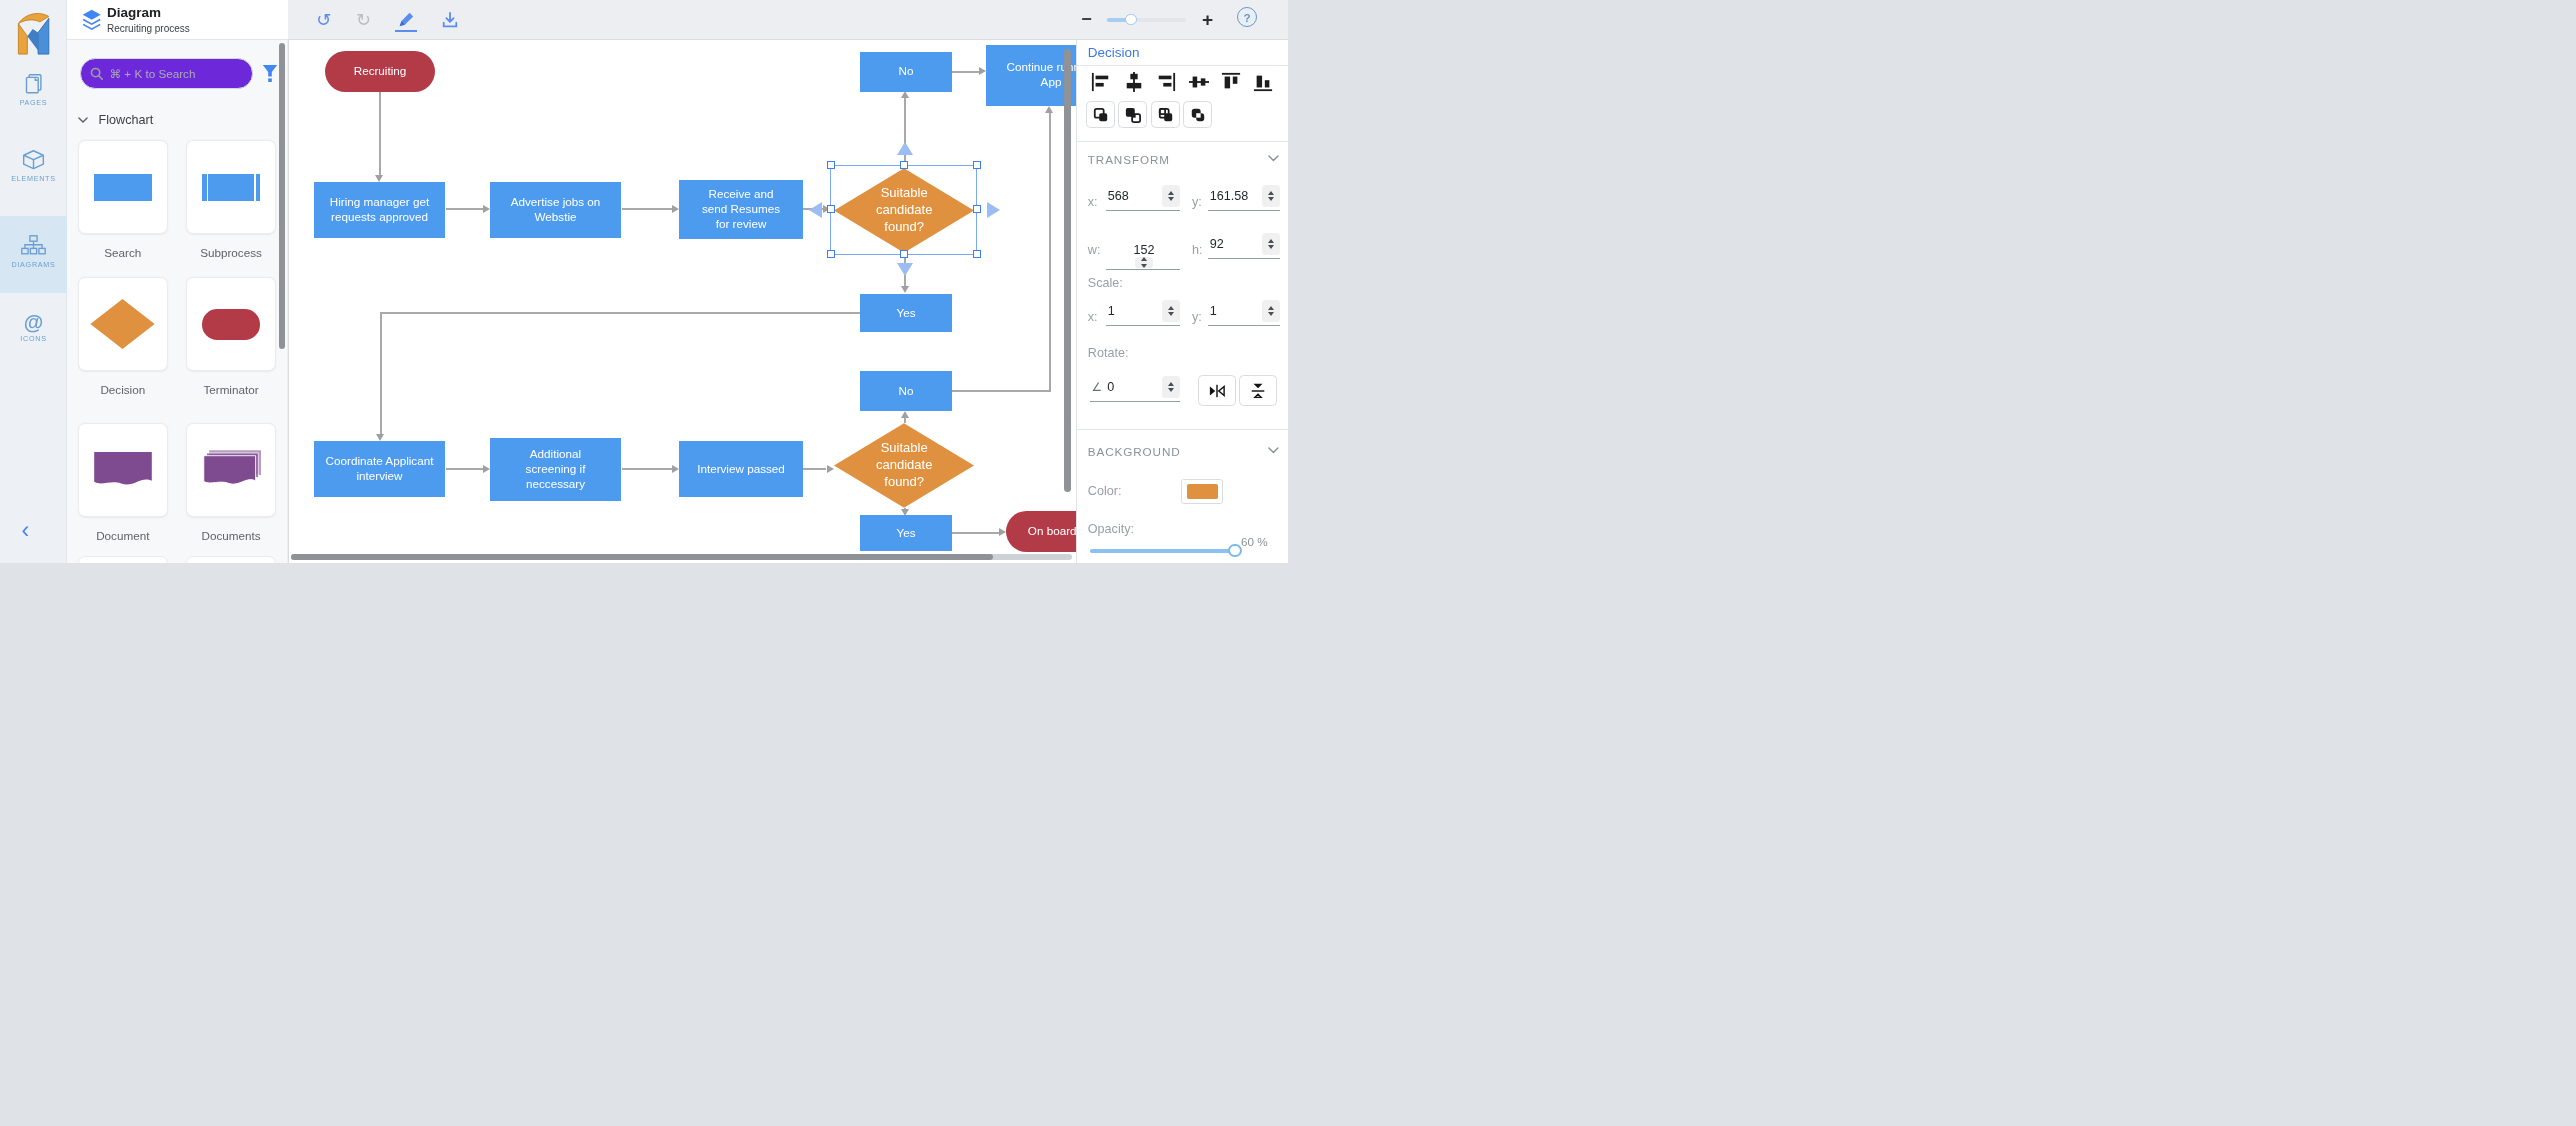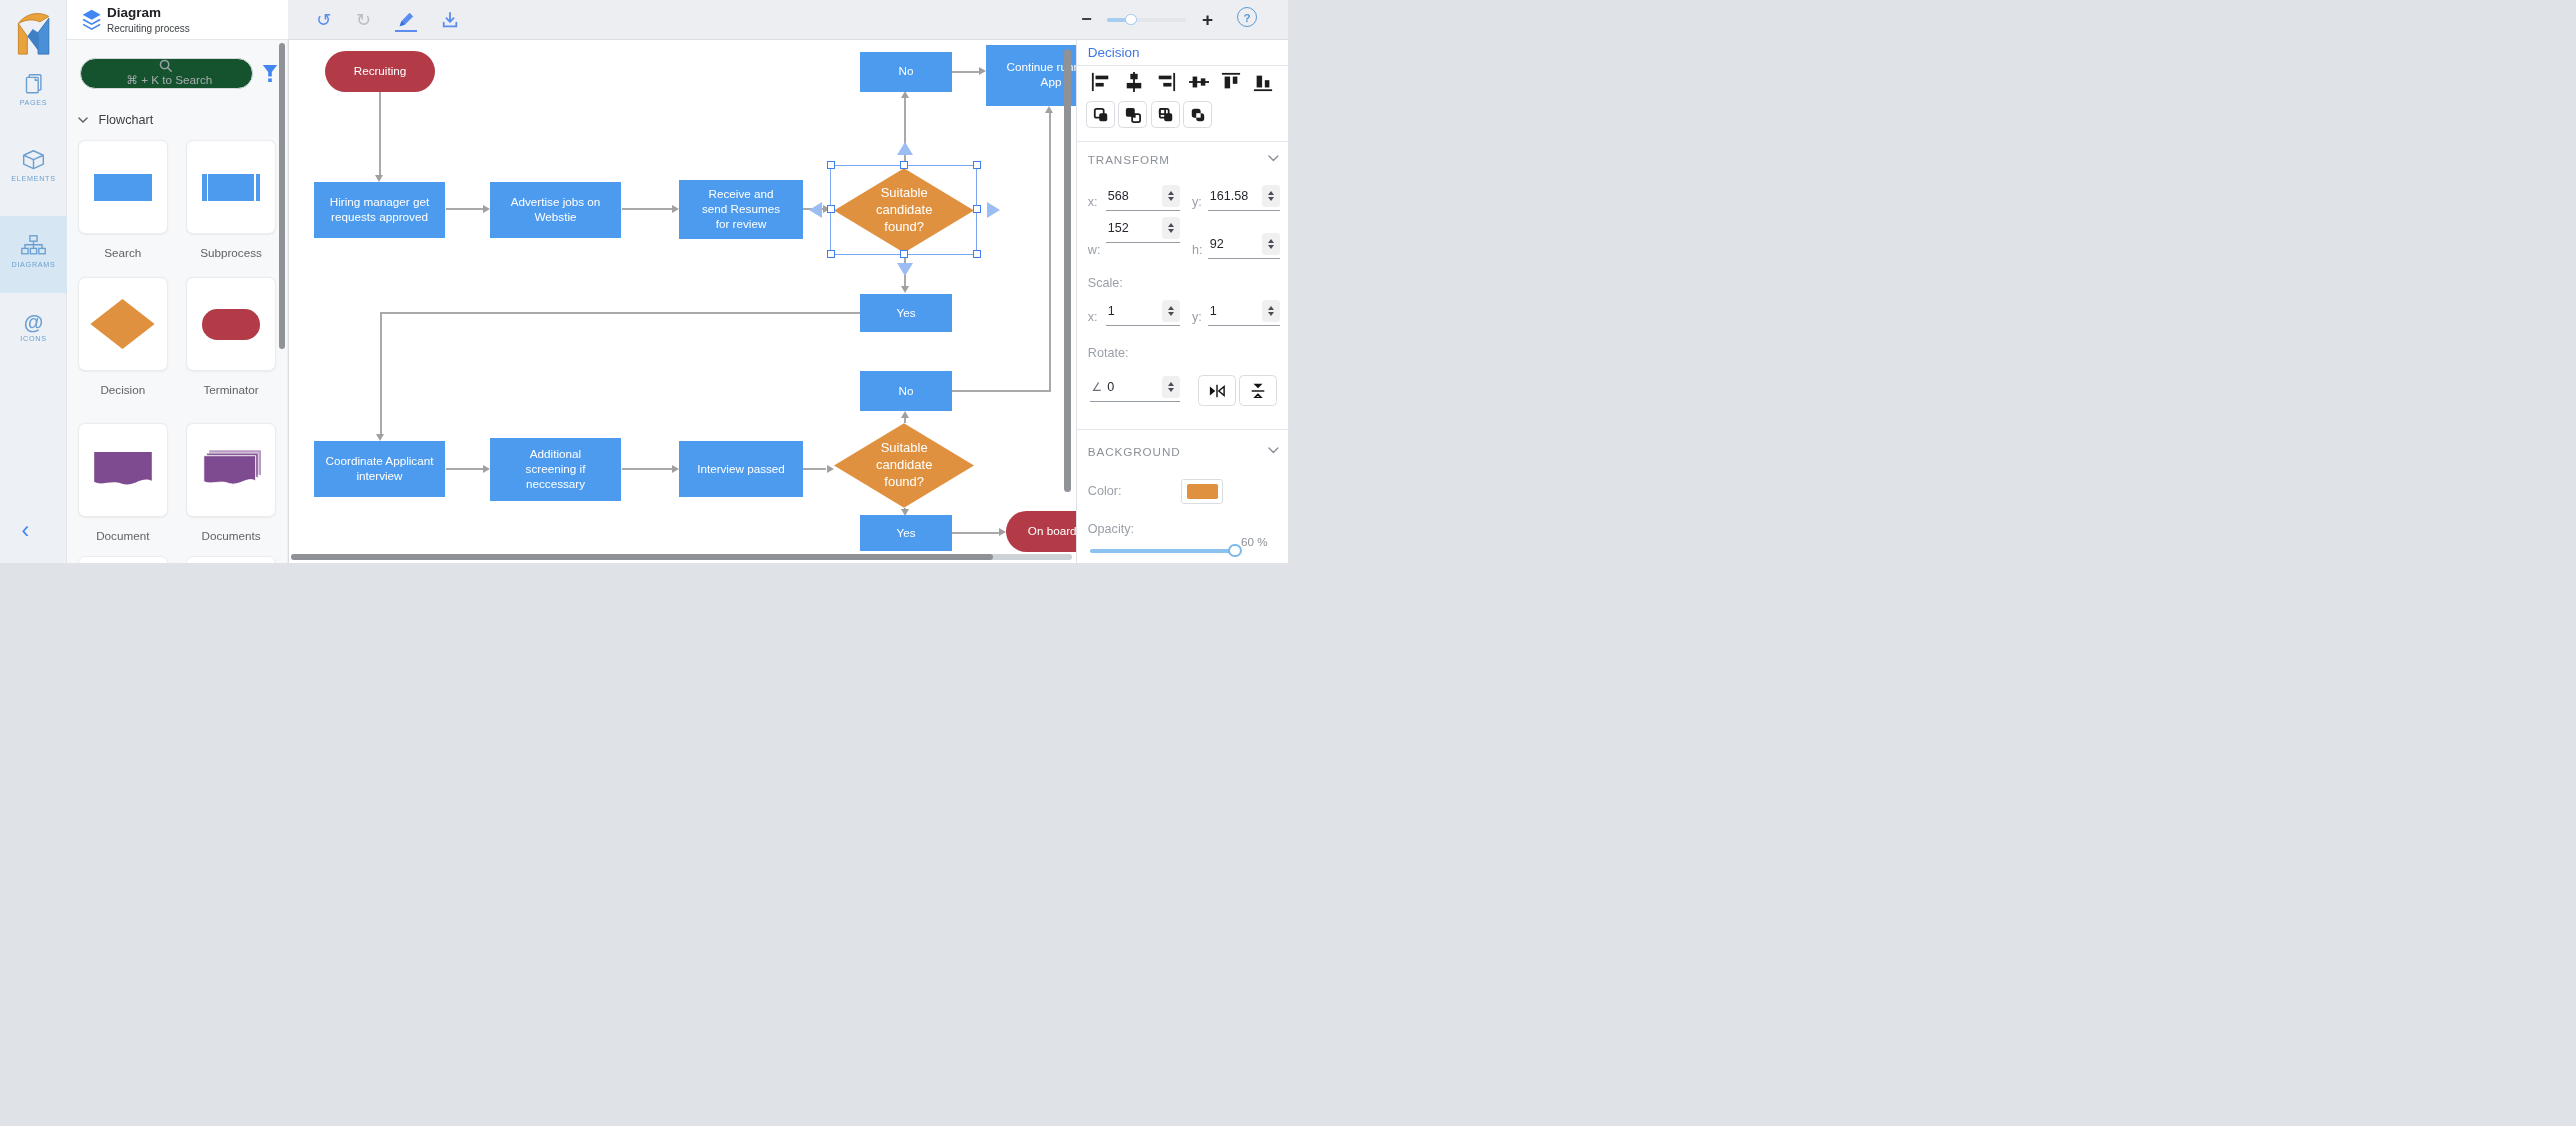--- a/index.html
+++ b/index.html
@@ -22,7 +22,7 @@
   .layers-ic{position:absolute;left:12.6px;top:8px;}
   .sp-title{position:absolute;left:40px;top:4.5px;font-size:13.5px;font-weight:bold;color:#202124;}
   .sp-sub{position:absolute;left:40px;top:22.5px;font-size:10px;color:#3c4043;}
-  .search{position:absolute;left:12.6px;top:58px;width:173px;height:31px;border:0.9px solid #d5d9de;border-radius:15.3px;background:#14532d;display:flex;align-items:center;padding:0 9px;flex-direction:column;}
+  .search{position:absolute;left:12.6px;top:58px;width:173px;height:31px;border:0.9px solid #d5d9de;border-radius:15.3px;background:#6d28d9;display:flex;align-items:center;padding:0 9px;}
   .search .ph{font-size:11.7px;color:#a9adb3;margin-left:6.3px;}
   .funnel{position:absolute;left:194px;top:63px;}
   .section-head{position:absolute;left:10.8px;top:113px;display:flex;align-items:center;color:#3c4043;font-size:12.6px;}

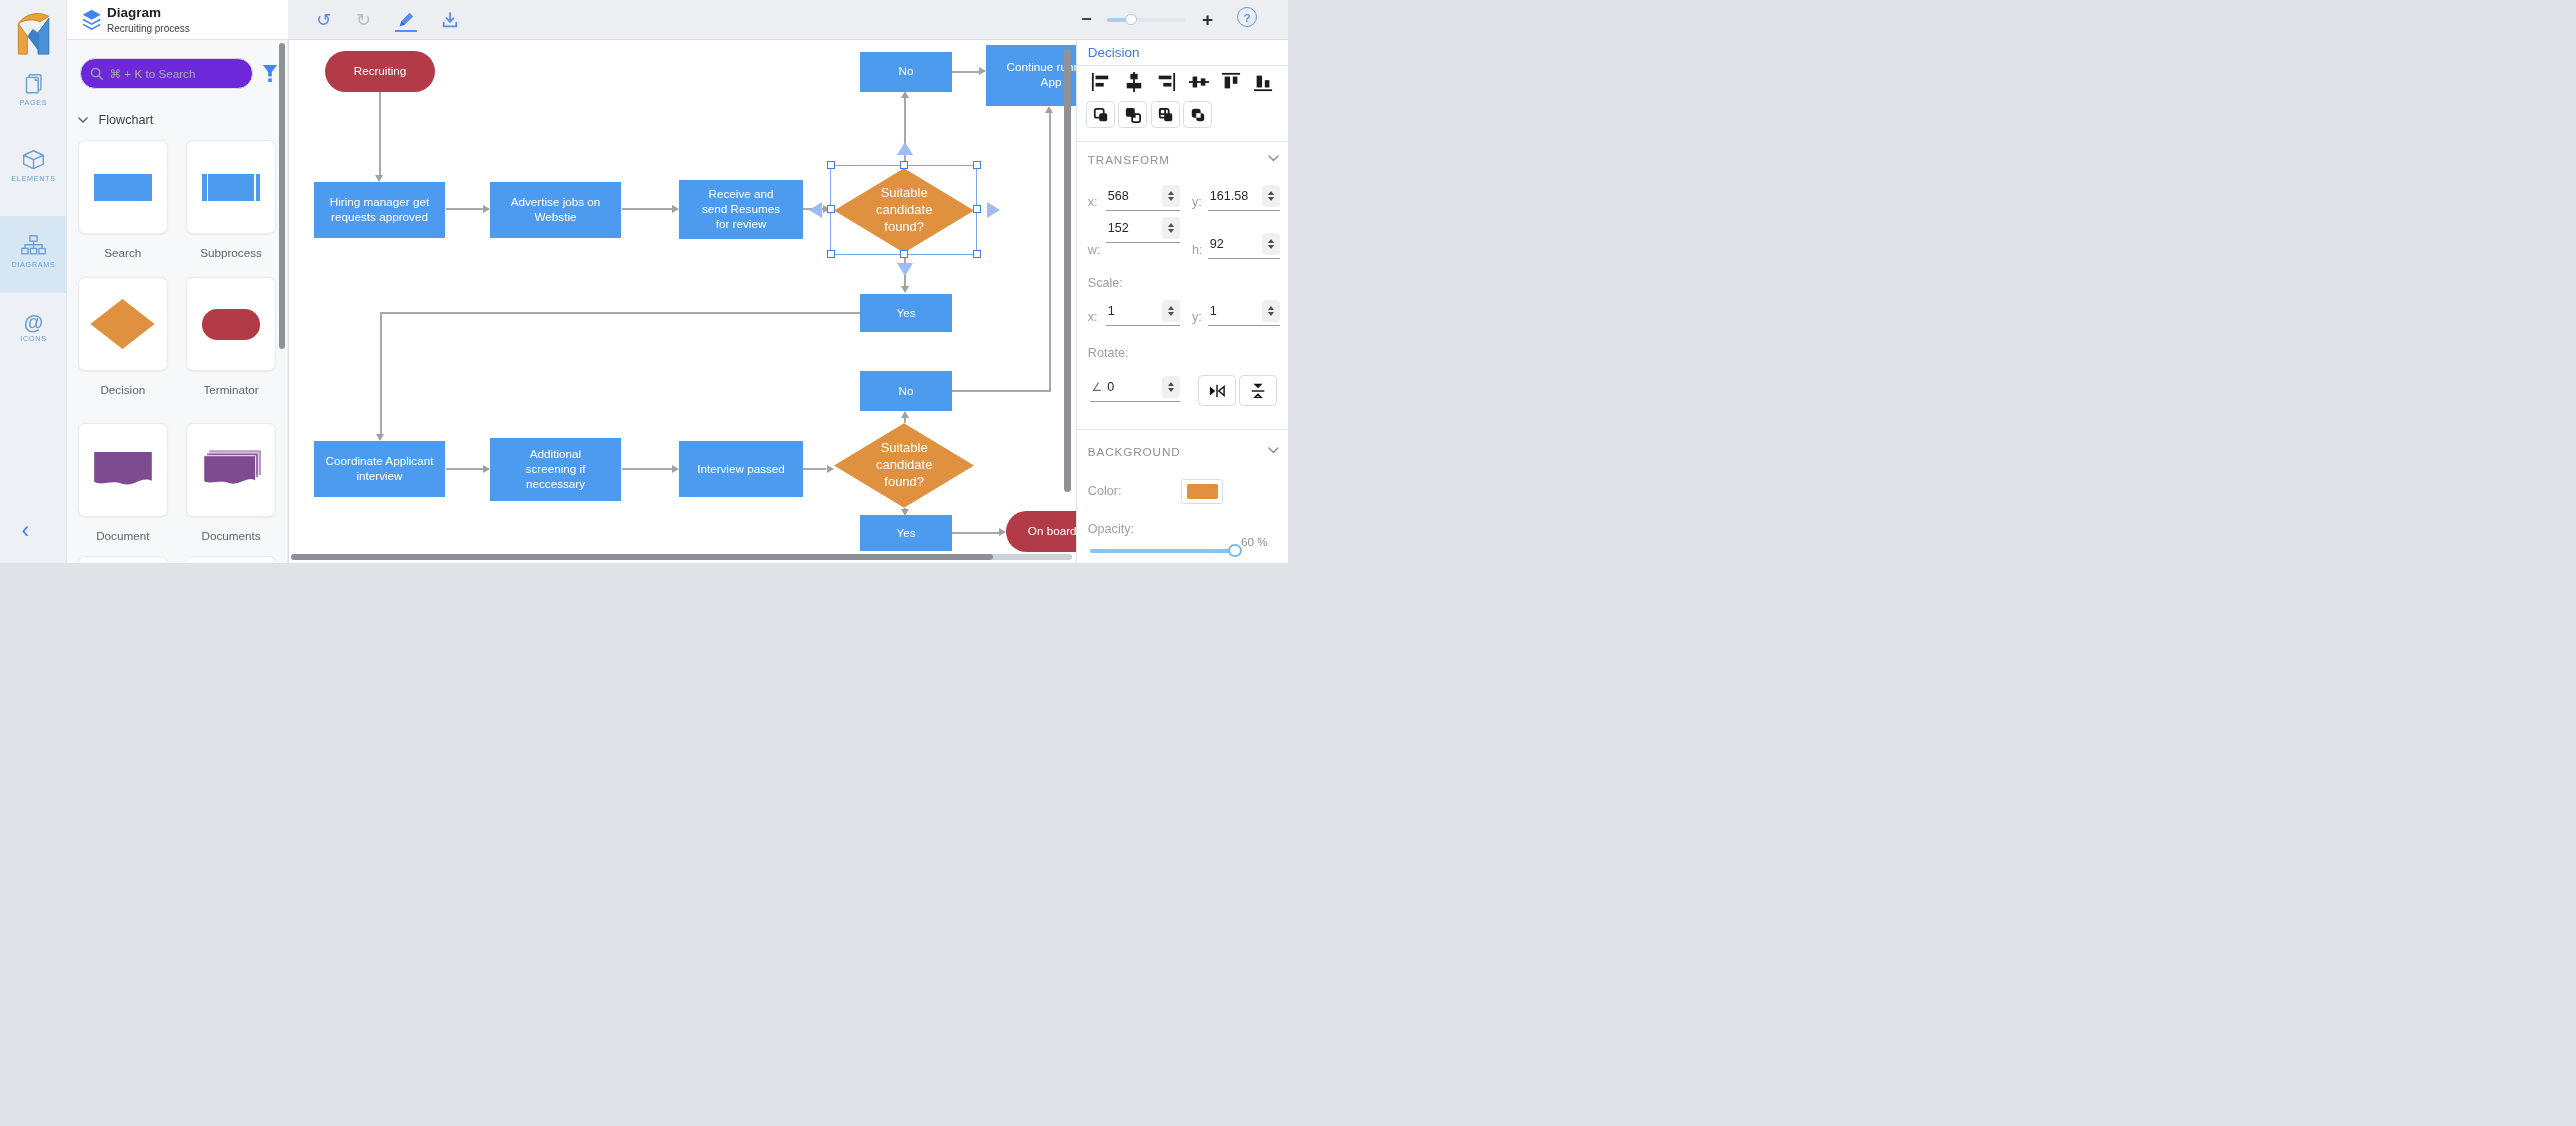--- a/index.html
+++ b/index.html
@@ -479,7 +479,7 @@
     </div>
 
     <span class="flabel" style="left:10.8px;top:203px;">w:</span>
-    <div class="finput" style="left:29px;top:176px;width:74px;">
+    <div class="finput" style="left:29px;top:203px;width:74px;flex-direction:column;">
       <span class="fval">152</span>
       <span class="stepper">
           <i class="up"></i>

